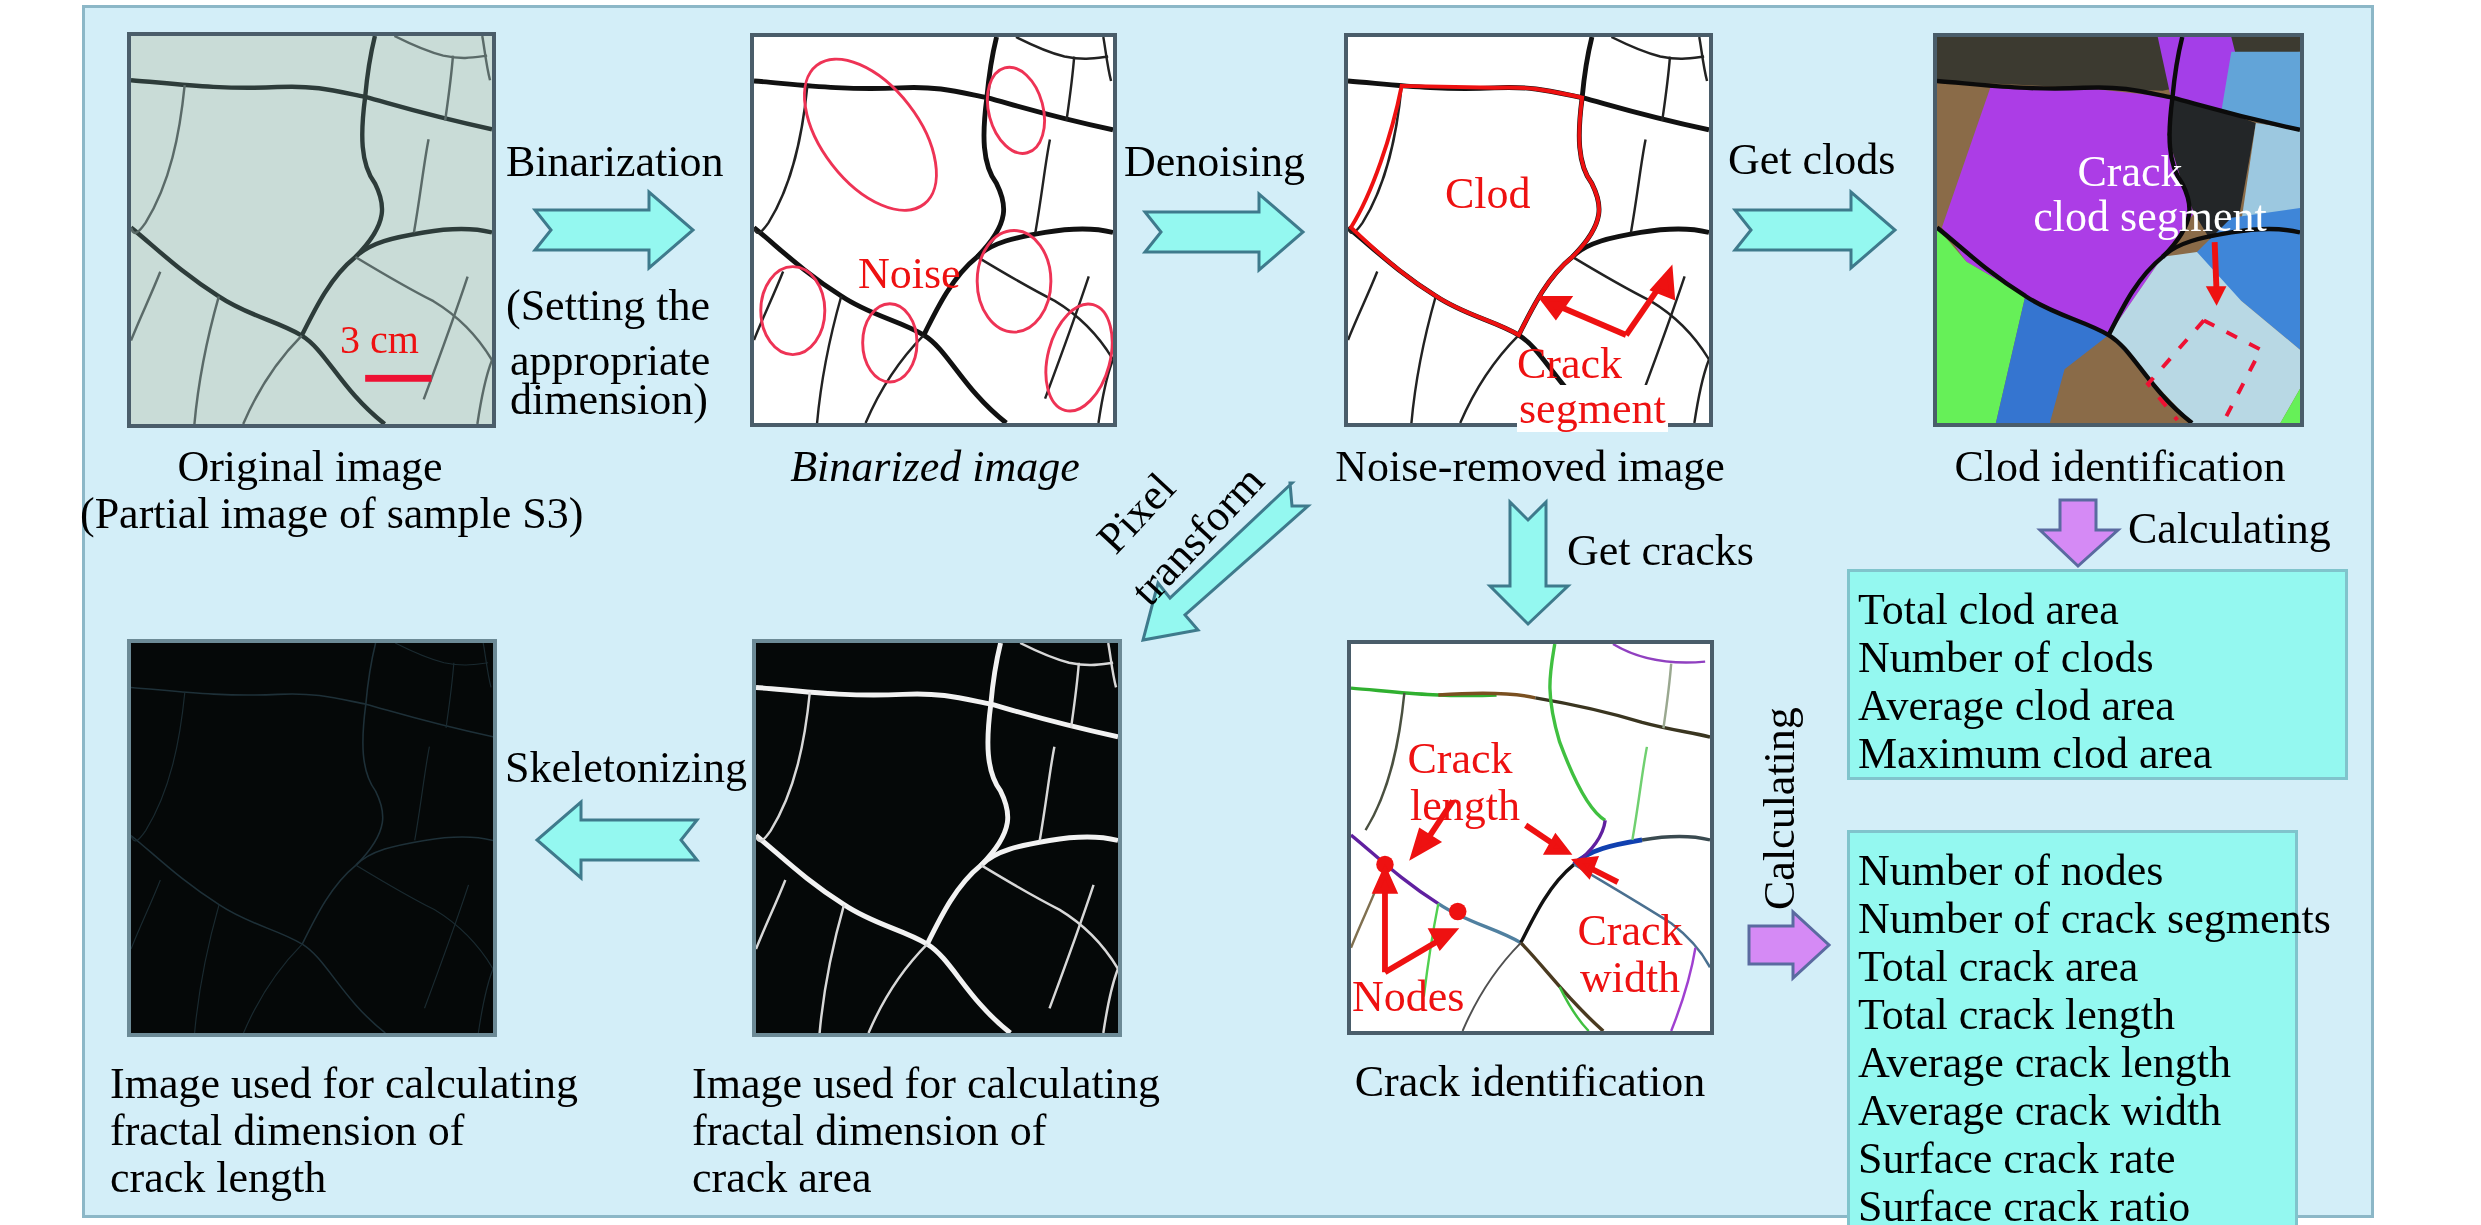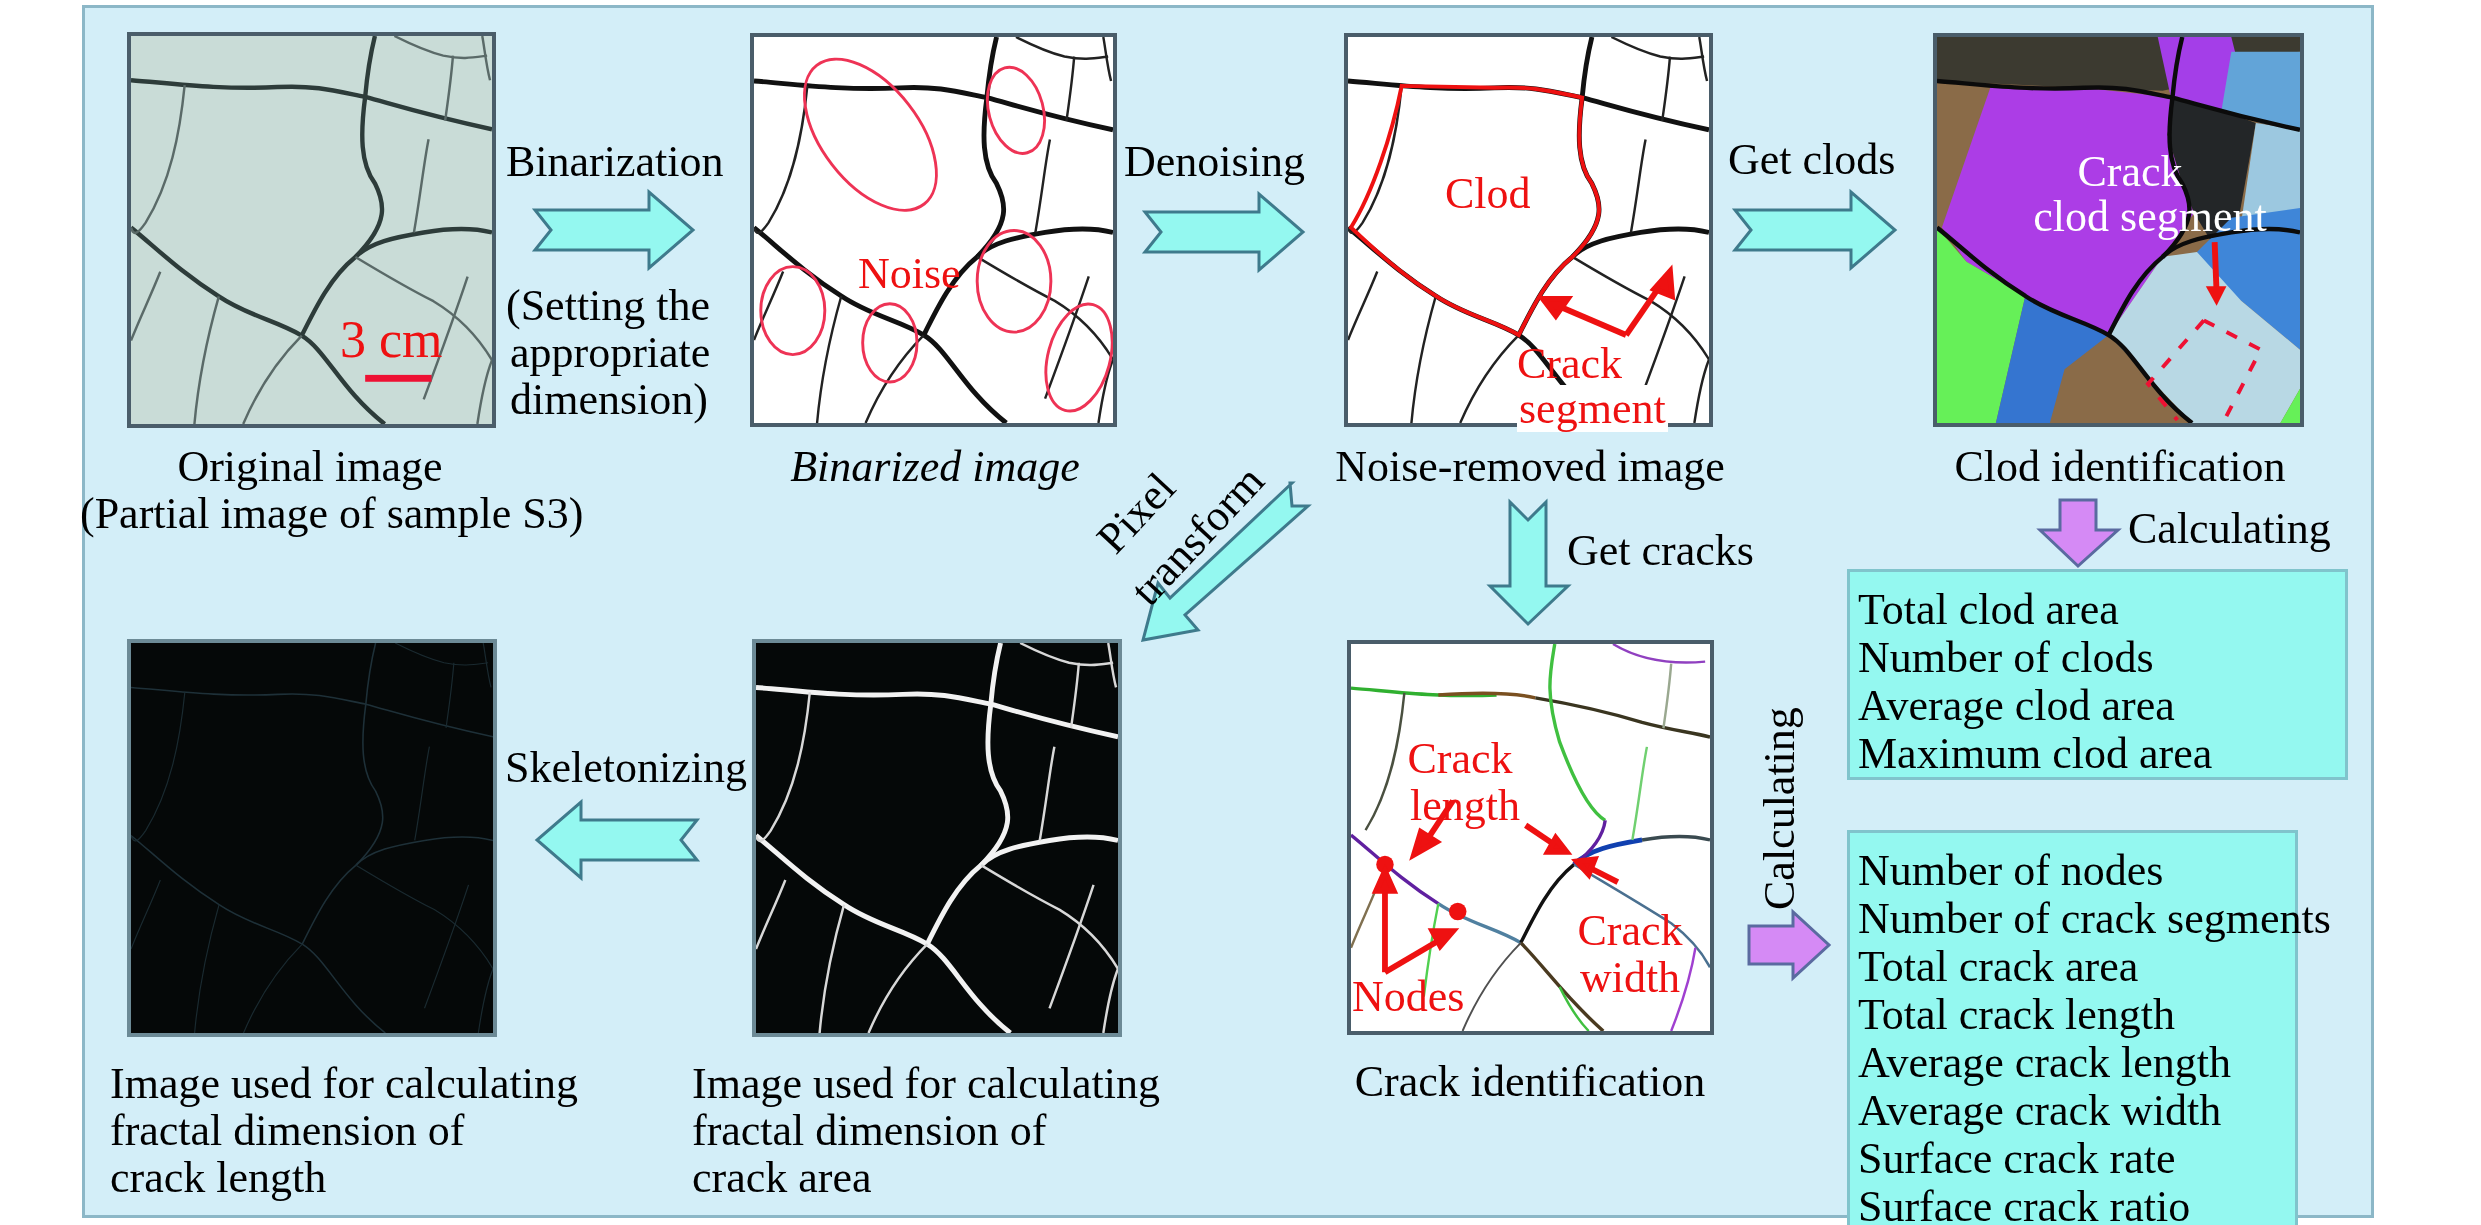--- a/index.html
+++ b/index.html
@@ -58,7 +58,7 @@
     <rect x="240" y="345" width="68" height="7" fill="#ee1133"></rect>
   </svg>
 </div>
-<div class="lbl red" style="left:340px; top:316px; font-size:52px;">3 cm</div>
+<div class="lbl red" style="left:340px; top:316px; font-size:40px;">3 cm</div>
 <div class="lbl center" style="left:100px; top:443px; width:420px;">Original image</div>
 <div class="lbl center" style="left:80px; top:490px; width:460px;">(Partial image of sample S3)</div>
 

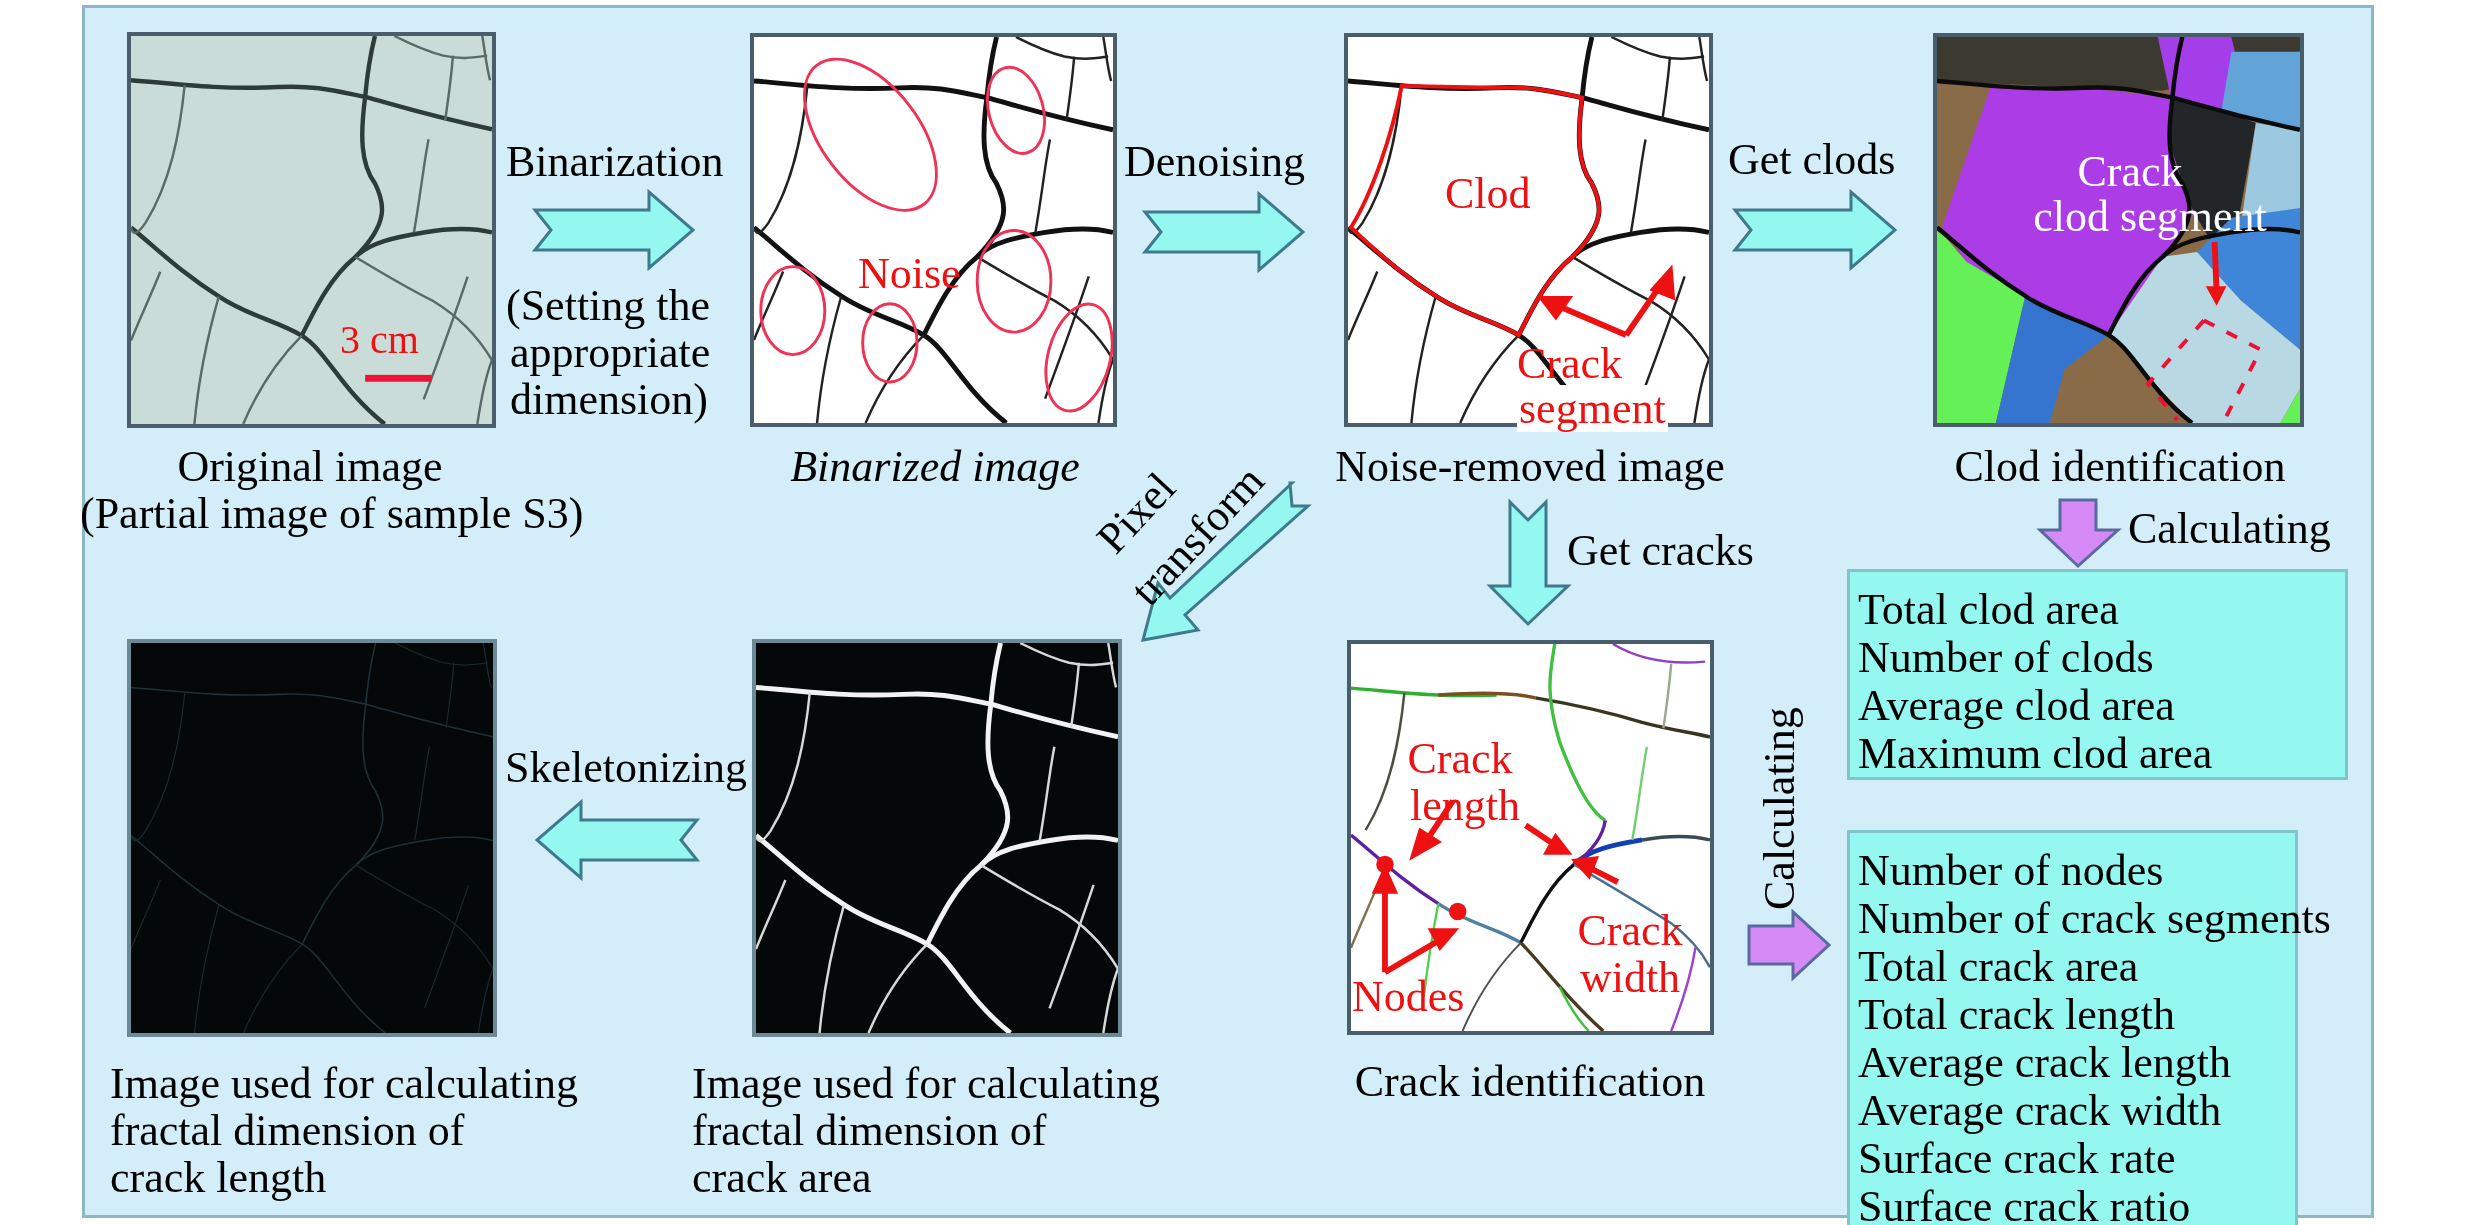--- a/index.html
+++ b/index.html
@@ -69,7 +69,7 @@
     </svg>
 </div>
 <div class="lbl" style="left:506px; top:282px;">(Setting the</div>
-<div class="lbl" style="left:510px; top:329px;">appropriate</div>
+<div class="lbl" style="left:510px; top:337px;">appropriate</div>
 <div class="lbl" style="left:510px; top:376px;">dimension)</div>
 
 <div class="img-box" style="left:750px; top:33px; width:367px; height:394px;">

